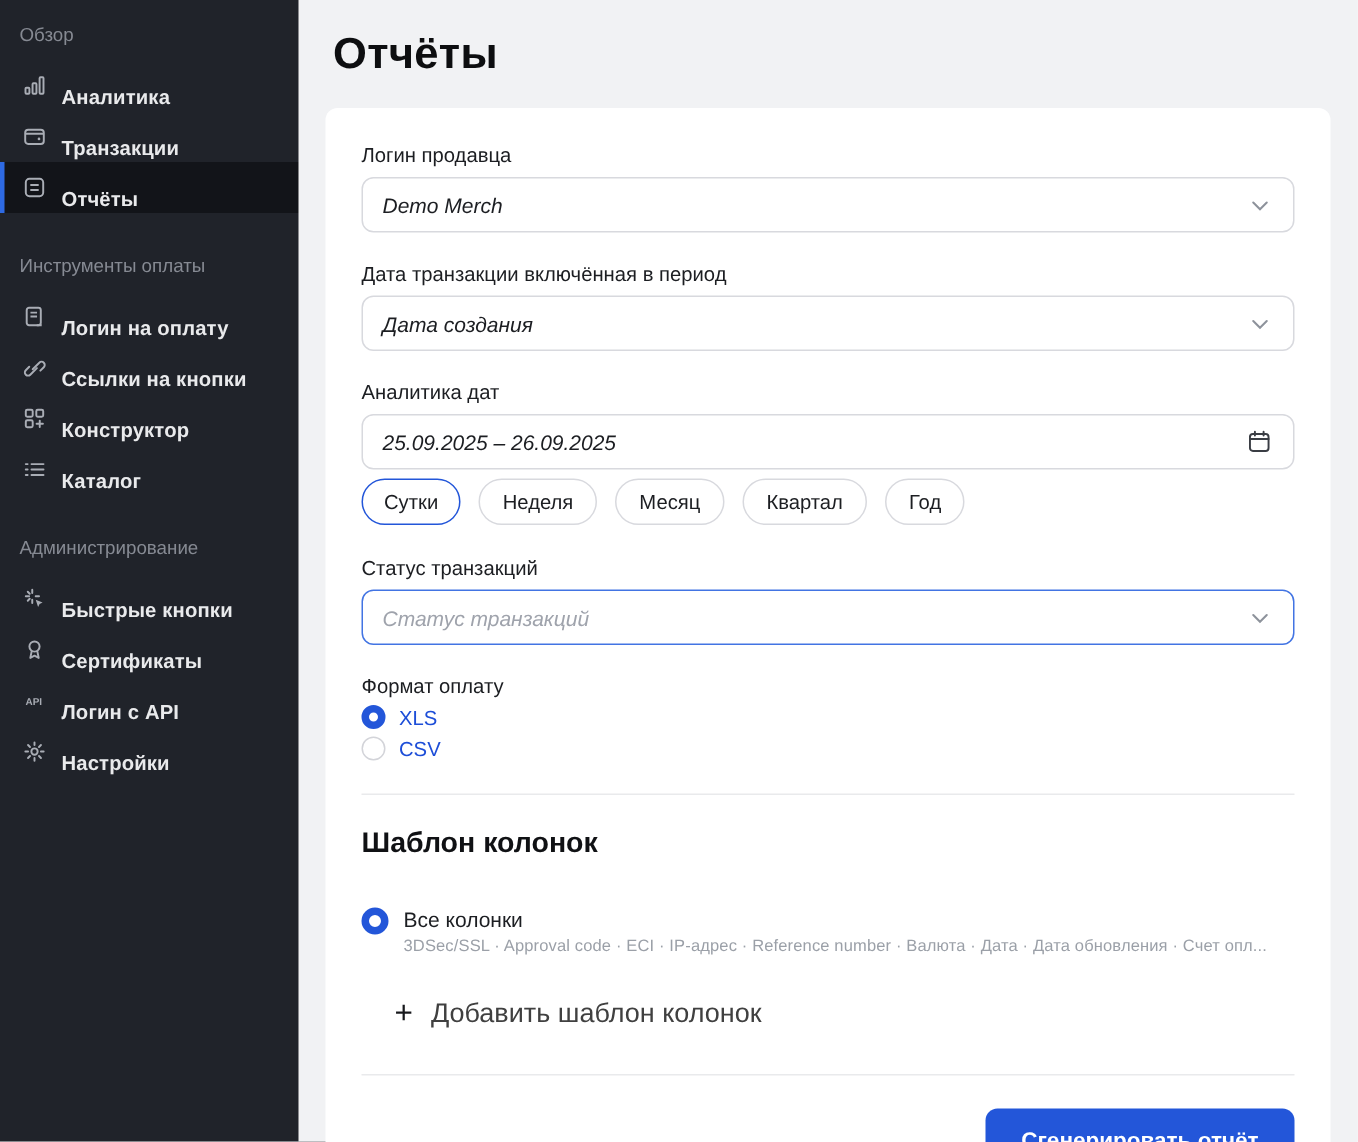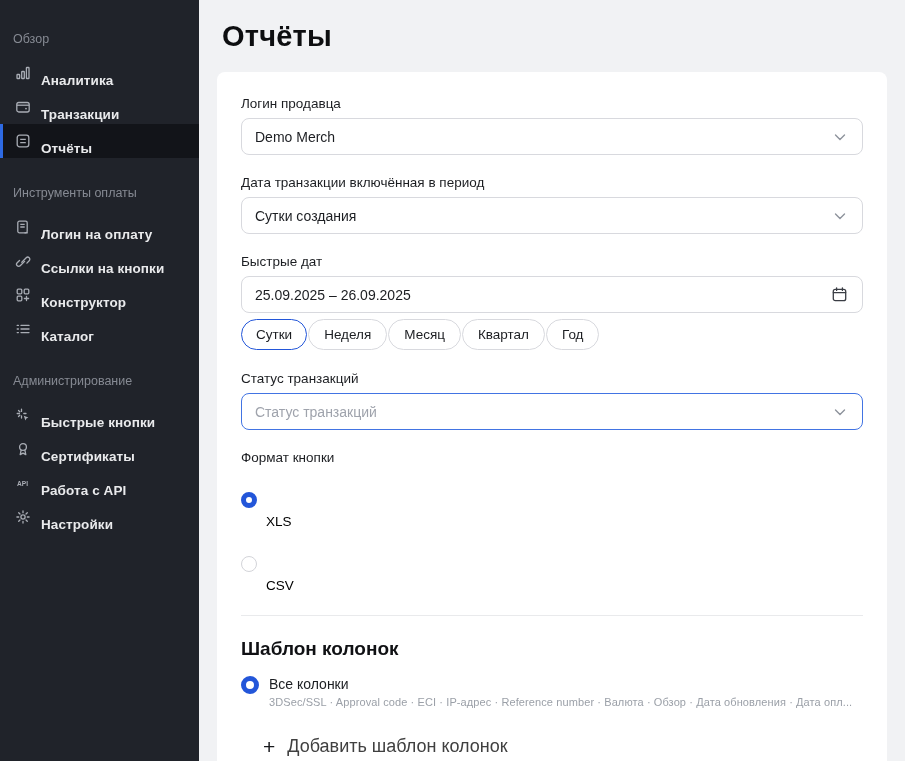--- a/index.html
+++ b/index.html
@@ -8,7 +8,7 @@
 
   
   .sidebar { position:absolute; left:0; top:0; width:237px; height:761px;
-    background:#20232a; padding-top:32px; }
+    background:#20232a; padding-top:16px; }
   .section-label { color:#868a93; font-size:12.5px; padding:0 14px 10px 13px; }
   .nav-section { margin-top:28px; }
   .nav-section:first-child { margin-top:0; }

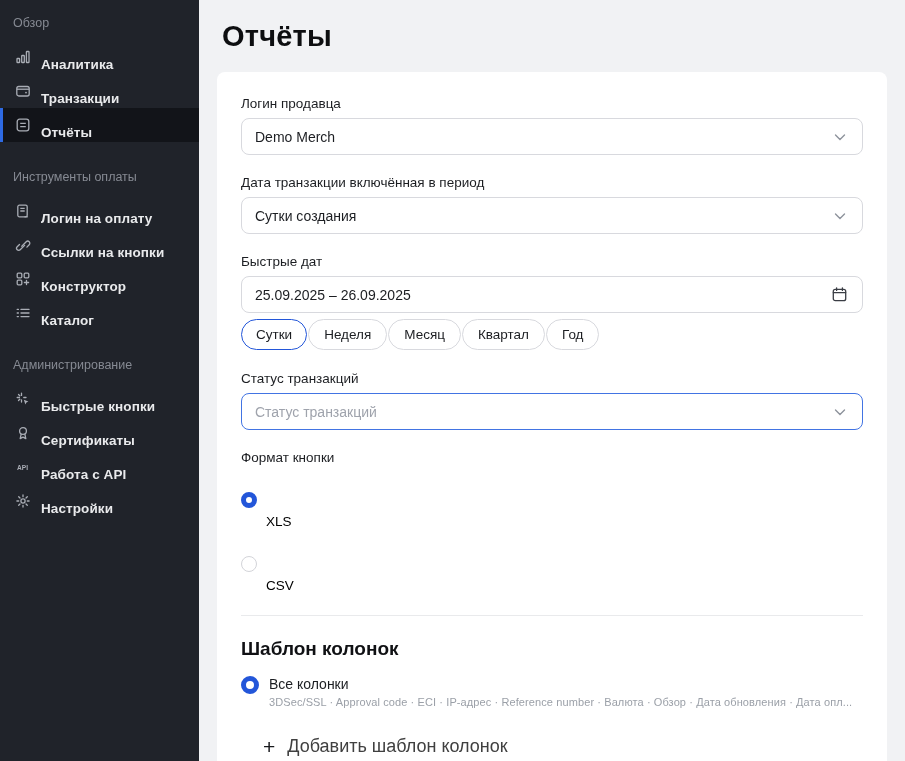--- a/index.html
+++ b/index.html
@@ -32,7 +32,7 @@
   .field-label { display:block; font-size:13.5px; color:#1c1e22; margin-bottom:7px; }
   .input { position:relative; height:37px; border:1px solid #d8d9de; border-radius:8px;
     display:flex; align-items:center; padding:0 40px 0 13px; background:#fff;
-    cursor:pointer; }
+    cursor:pointer;font-style:italic; }
   .input .value { font-size:14px; color:#1c1e22; }
   .input .placeholder { font-size:14px; color:#9fa3ac; }
   .input.focused { border:1px solid #4274e3; }

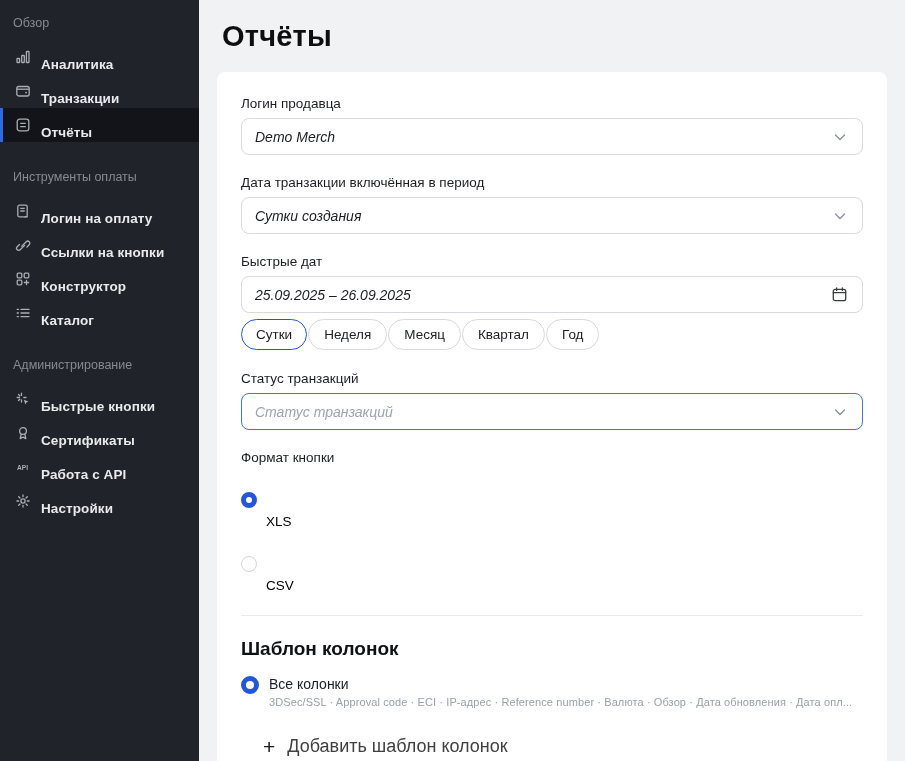--- a/index.html
+++ b/index.html
@@ -210,7 +210,7 @@
     <div class="field">
       <label class="field-label">Дата транзакции включённая в период</label>
       <div class="input">
-        <span class="value">Сутки создания</span>
+        <span class="value">Дата создания</span>
         <span class="right-ic">
           <svg width="18" height="18" viewBox="0 0 18 18" fill="none" stroke="currentColor" stroke-width="1.4" stroke-linecap="round">
               <path d="M4.5 7l4.5 4.5L13.5 7"></path>

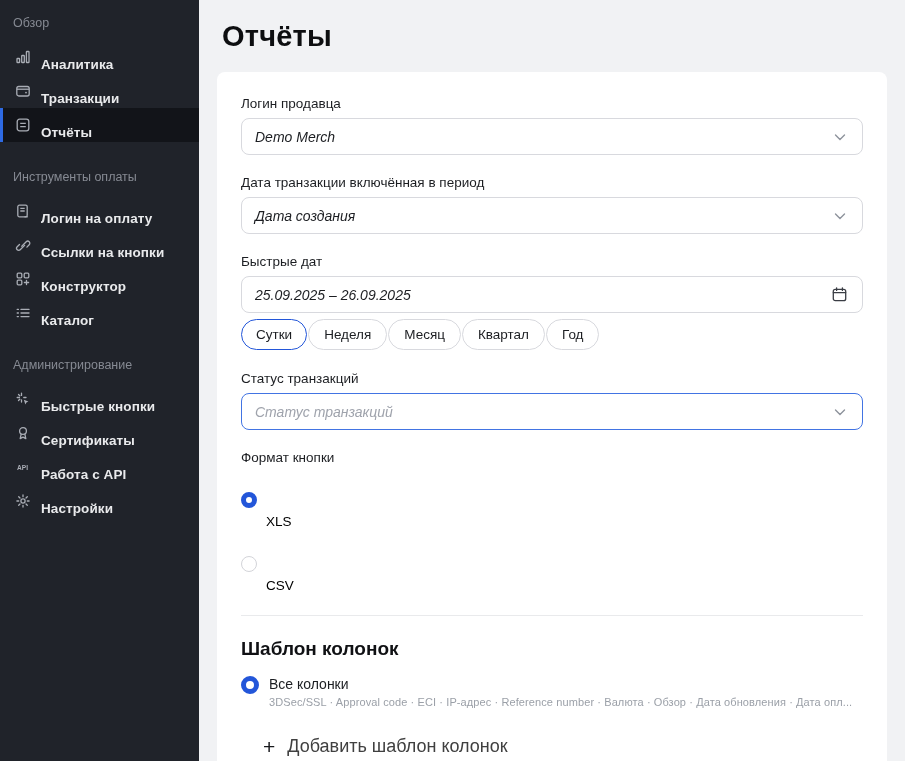--- a/index.html
+++ b/index.html
@@ -220,7 +220,7 @@
     </div>
 
     <div class="field" style="margin-bottom:6px;">
-      <label class="field-label">Быстрые дат</label>
+      <label class="field-label">Аналитика дат</label>
       <div class="input">
         <span class="value">25.09.2025 – 26.09.2025</span>
         <span class="right-ic" style="color:#3a3d44;">

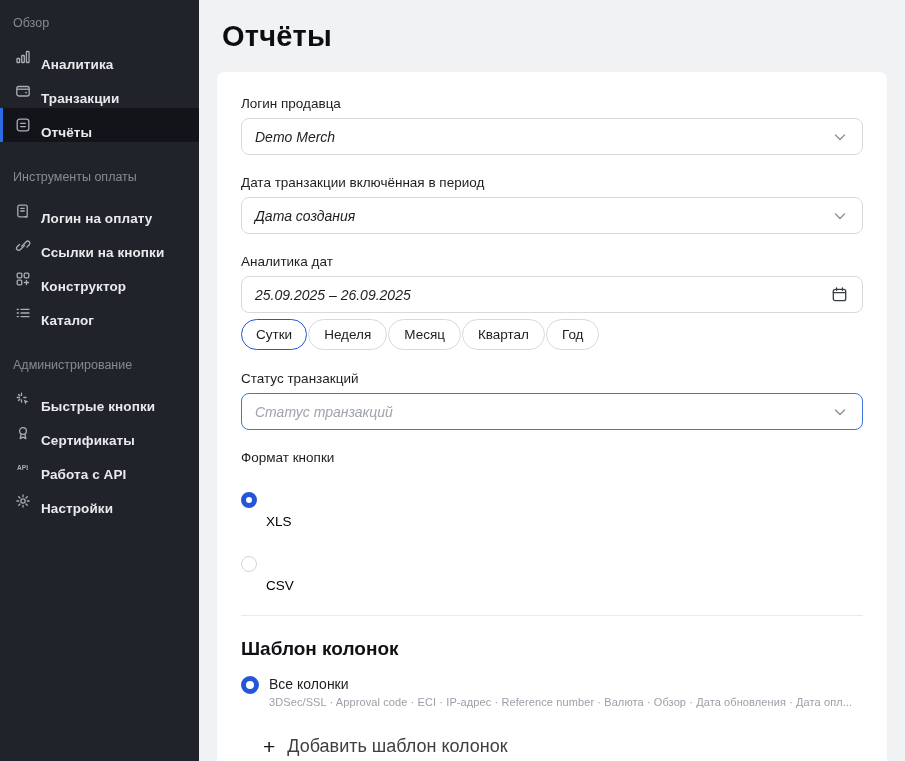--- a/index.html
+++ b/index.html
@@ -39,7 +39,7 @@
   .input .right-ic { position:absolute; right:13px; top:50%; transform:translateY(-50%);
     width:18px; height:18px; color:#8e939c; display:flex; }
 
-  .pills { display:flex; gap:1px; margin:6px 0 21px; }
+  .pills { display:flex; gap:12px; margin:6px 0 21px; }
   .pill { height:31px; padding:0 15px; display:flex; align-items:center;
     border:1px solid #d8d9de; border-radius:16px; font-size:13.5px; color:#1c1e22;
     background:#fff; cursor:pointer; }

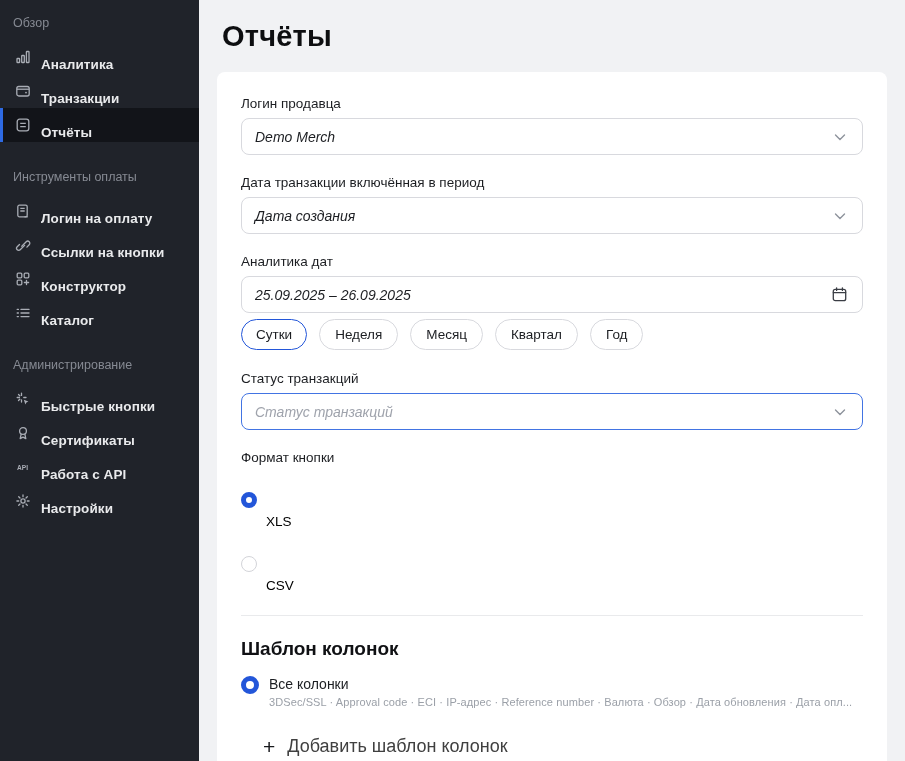--- a/index.html
+++ b/index.html
@@ -253,7 +253,7 @@
     </div>
 
     <div class="field" style="margin-bottom:0;">
-      <label class="field-label" style="margin-bottom:2px;">Формат кнопки</label>
+      <label class="field-label" style="margin-bottom:2px;">Формат оплату</label>
       <div class="radio-row">
         <span class="radio checked"></span>
         <span class="radio-label">XLS</span>

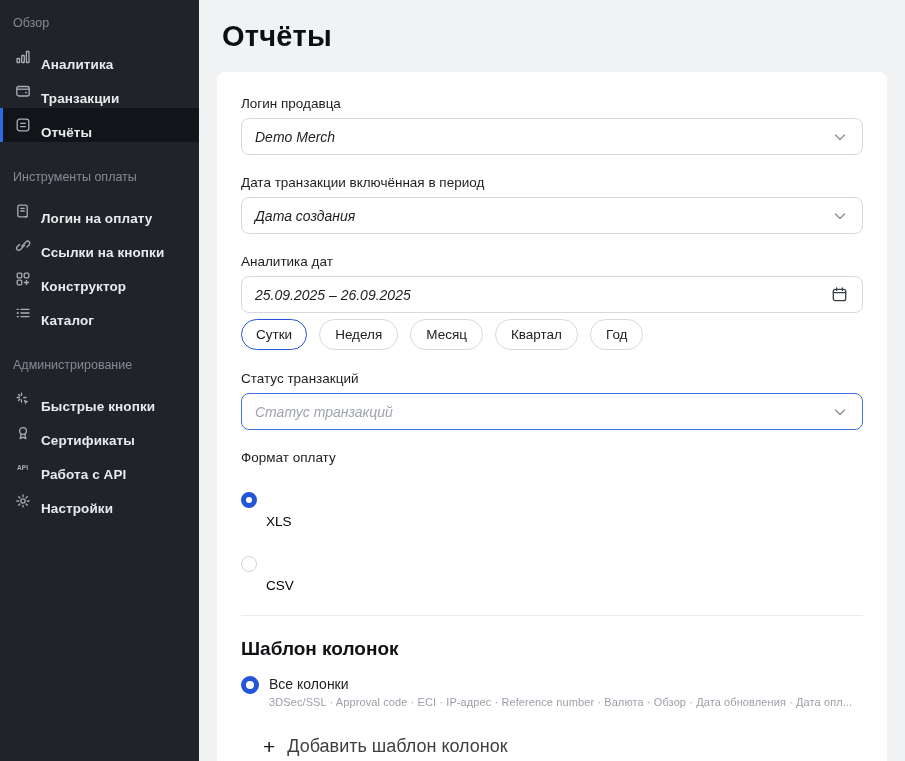--- a/index.html
+++ b/index.html
@@ -176,7 +176,7 @@
           <text x="9" y="11" text-anchor="middle" font-size="7" font-weight="700" fill="currentColor" font-family="Liberation Sans, sans-serif">API</text>
         </svg>
       </span>
-      <span class="label">Работа с API</span>
+      <span class="label">Логин с API</span>
     </div>
     <div class="nav-item">
       <span class="ic">

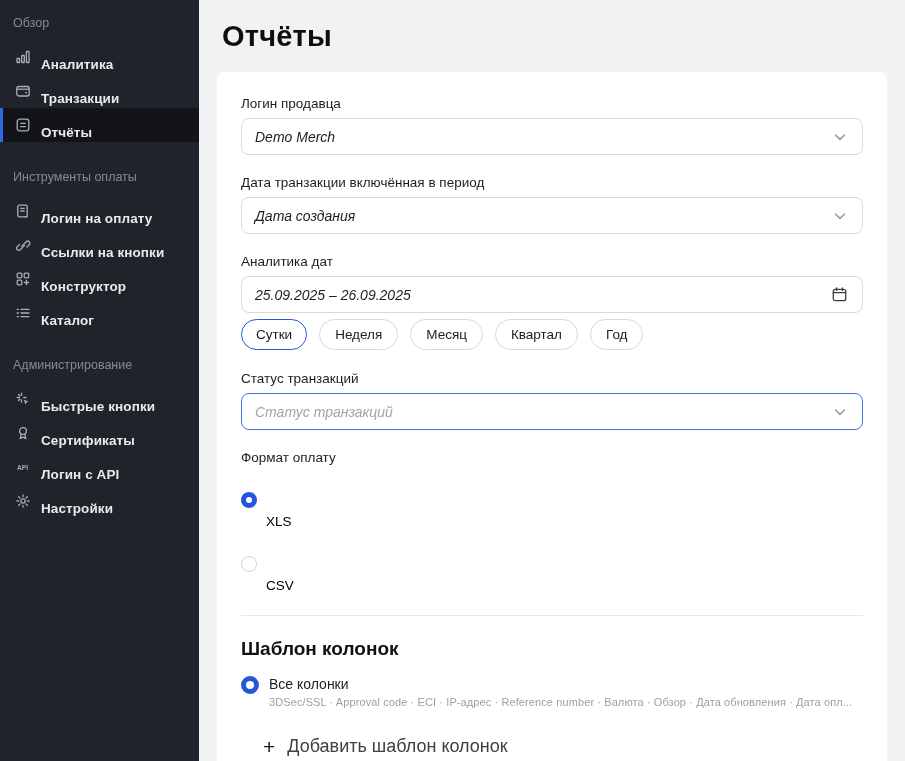--- a/index.html
+++ b/index.html
@@ -49,7 +49,7 @@
   .radio { width:16px; height:16px; border-radius:50%; flex:none; background:#fff;
     border:1px solid #d3d4d9; }
   .radio.checked { border:5px solid #2356d9; }
-  .radio-label { font-size:13.5px; color:#000000;margin-top:44px; }
+  .radio-label { font-size:13.5px; color:#1d4ed8; }
 
   .divider { height:1px; background:#e9eaec; margin:22px 0; }
 

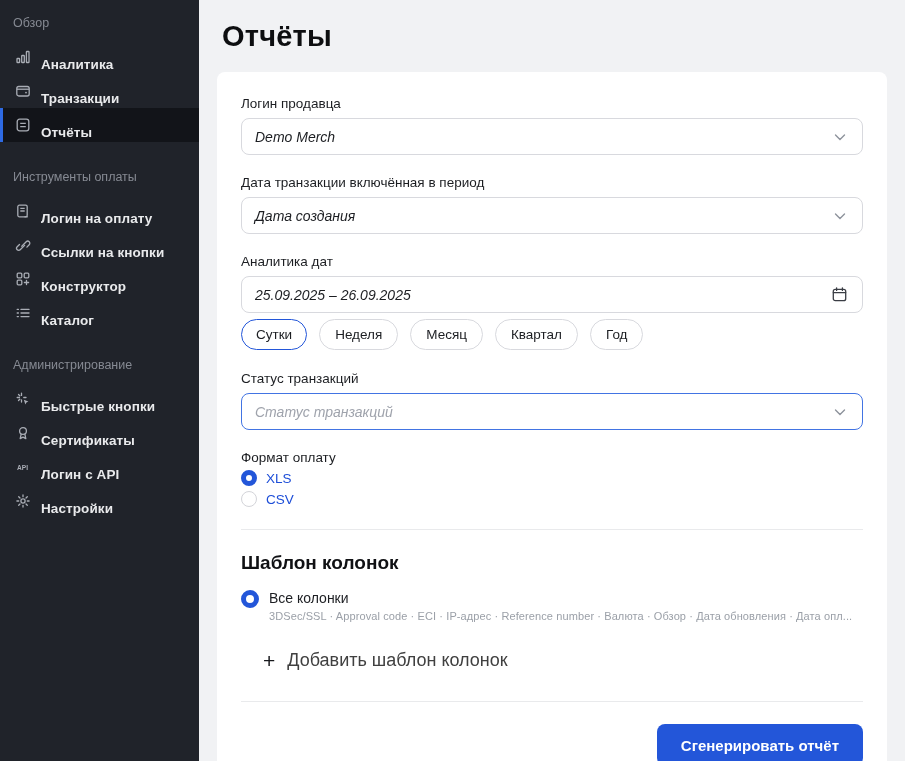--- a/index.html
+++ b/index.html
@@ -53,7 +53,7 @@
 
   .divider { height:1px; background:#e9eaec; margin:22px 0; }
 
-  .section-heading { font-size:19px; font-weight:700; color:#101114; margin:0 0 16px; }
+  .section-heading { font-size:19px; font-weight:700; color:#101114; margin:0 0 31px; }
   .tmpl-row { display:flex; gap:10px; cursor:pointer; }
   .radio.big { width:18px; height:18px; }
   .radio.big.checked { border:5.5px solid #2356d9; }

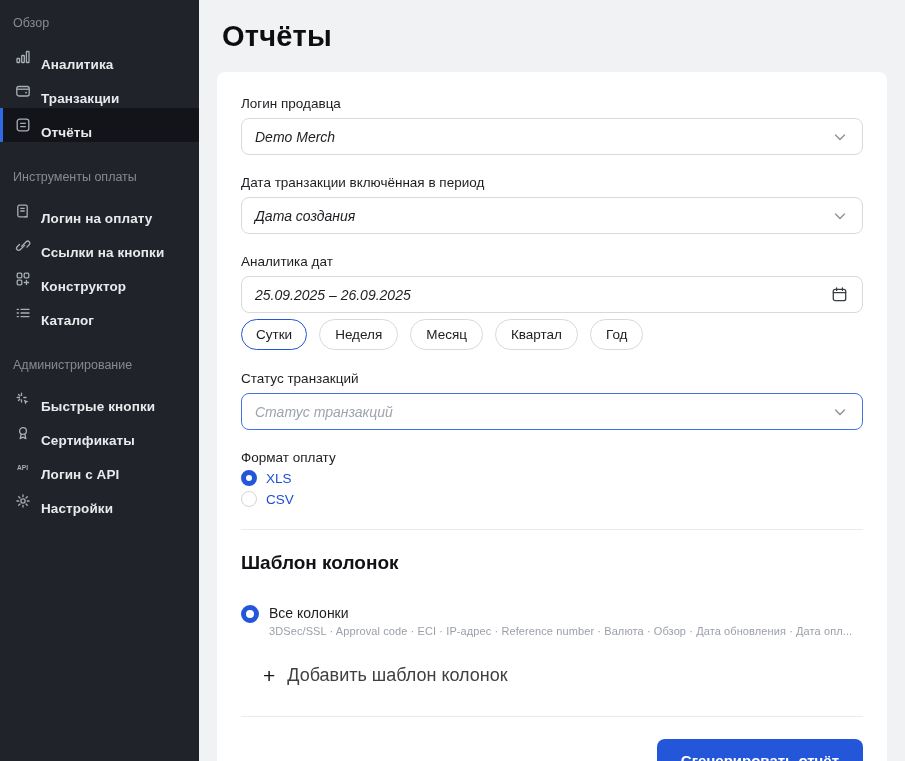--- a/index.html
+++ b/index.html
@@ -272,7 +272,7 @@
       <span class="radio big checked"></span>
       <div>
         <div class="tmpl-title">Все колонки</div>
-        <div class="tmpl-desc">3DSec/SSL · Approval code · ECI · IP-адрес · Reference number · Валюта · Обзор · Дата обновления · Дата опл...</div>
+        <div class="tmpl-desc">3DSec/SSL · Approval code · ECI · IP-адрес · Reference number · Валюта · Дата · Дата обновления · Счет опл...</div>
       </div>
     </div>
 

